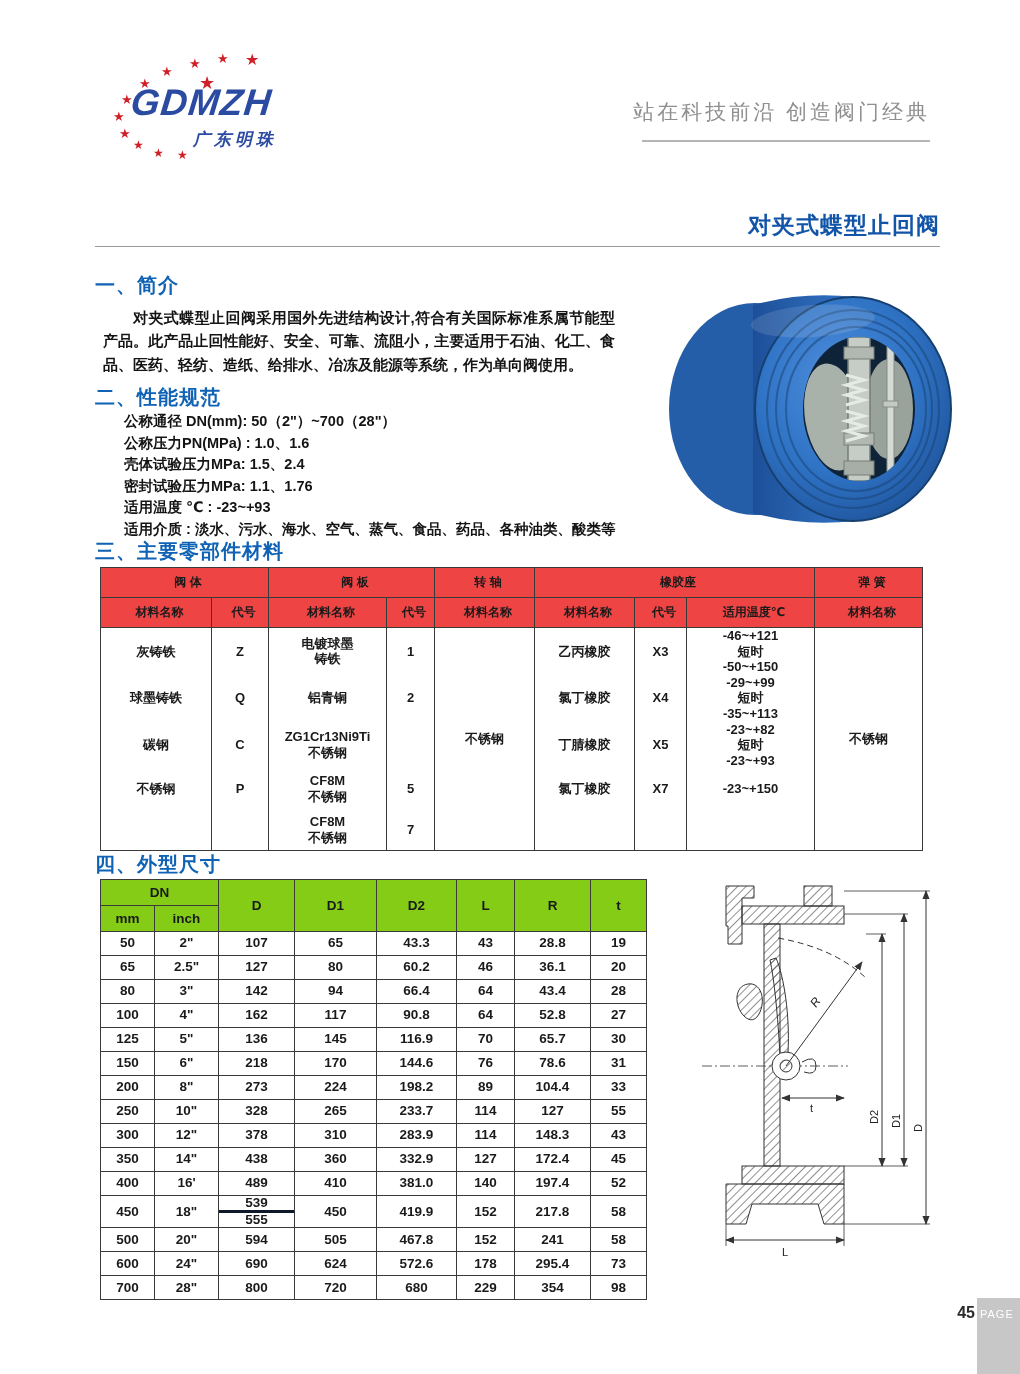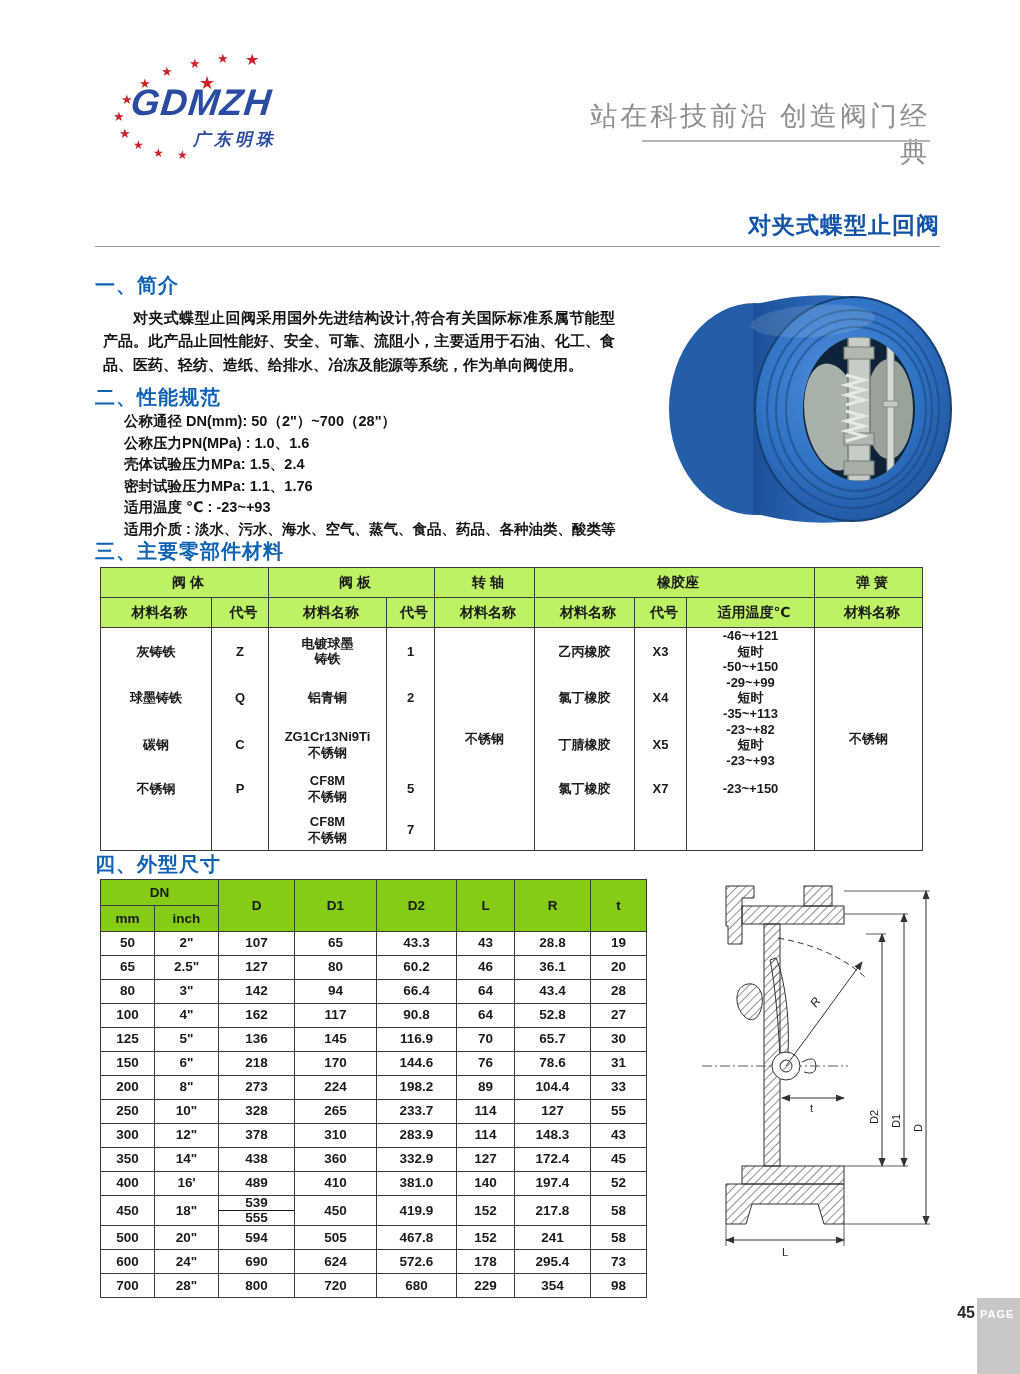--- a/index.html
+++ b/index.html
@@ -16,7 +16,7 @@
 
   
   .slogan{position:absolute;left:590px;top:98px;width:340px;text-align:right;
-          font-family:Liberation Serif, serif;font-size:27px;color:#8f8f8f;letter-spacing:3px;}
+          font-family:Liberation Sans, sans-serif;font-size:21px;color:#8f8f8f;letter-spacing:3px;}
   .slogan-rule{position:absolute;left:642px;top:140px;width:288px;height:2px;background:#b5b5b5;}
 
   .product-title{position:absolute;left:95px;top:210px;width:845px;text-align:right;

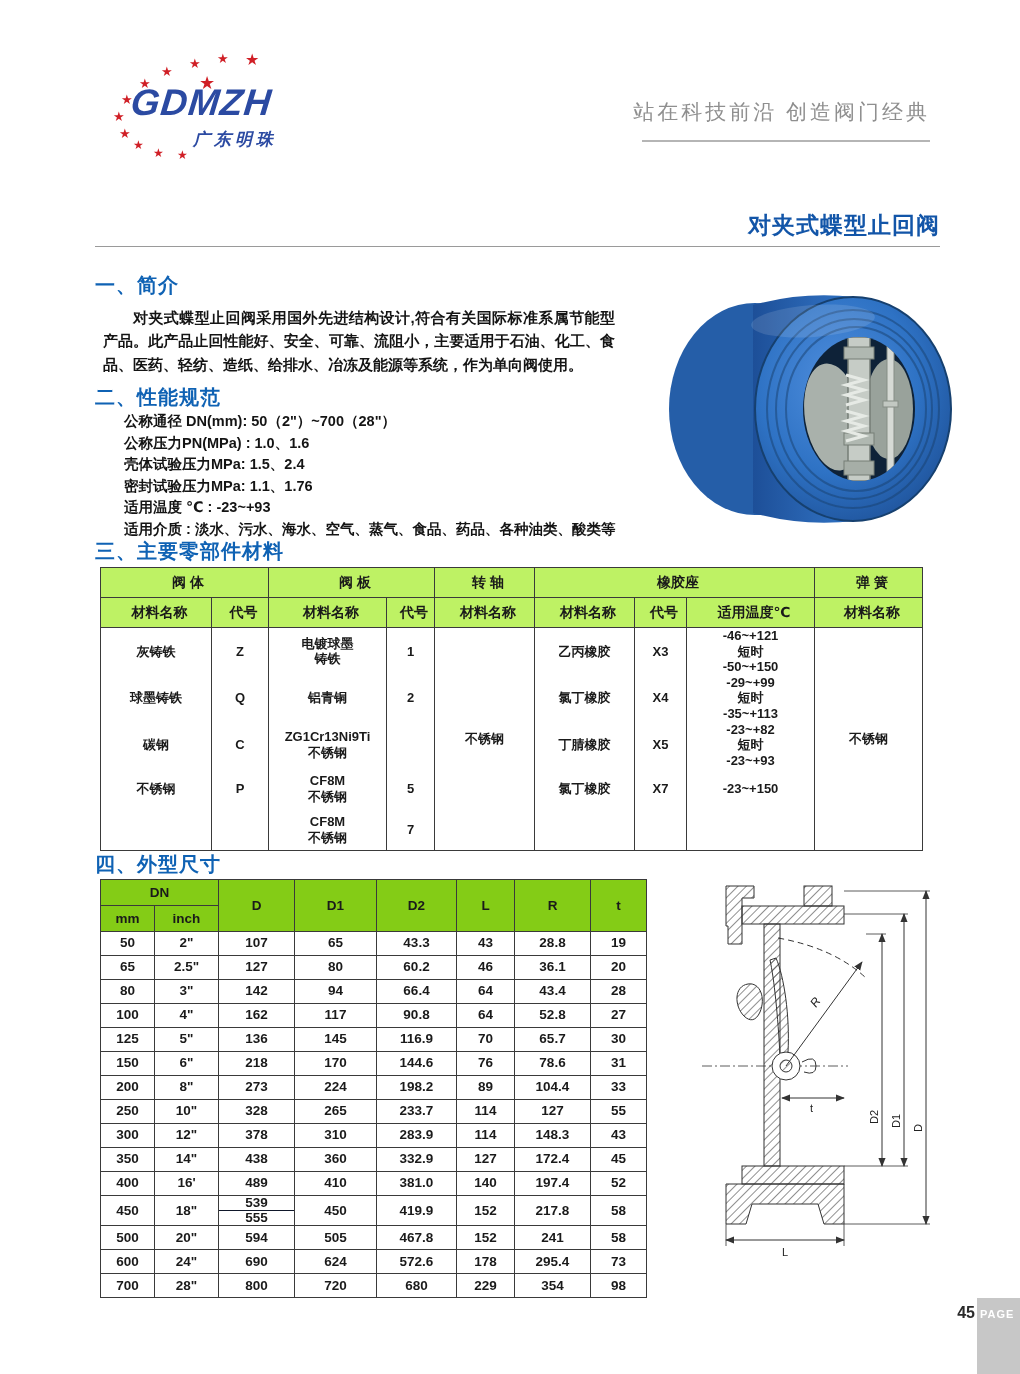--- a/index.html
+++ b/index.html
@@ -37,7 +37,7 @@
   .mat{position:absolute;left:100px;top:567px;width:822px;border:1.5px solid #3a3a3a;}
   .mat th,.mat td{border:1px solid #3a3a3a;text-align:center;vertical-align:middle;
                   font-size:13px;white-space:pre-line;padding:0 2px;}
-  .mat thead th{background:#bef264;font-weight:bold;height:29px;font-size:14px;padding-left:9px;}
+  .mat thead th{background:#ef4444;font-weight:bold;height:29px;font-size:12px;padding-left:9px;}
   .mat tbody td{border-top:none;border-bottom:none;height:41px;font-weight:600;line-height:1.2;}
 
   

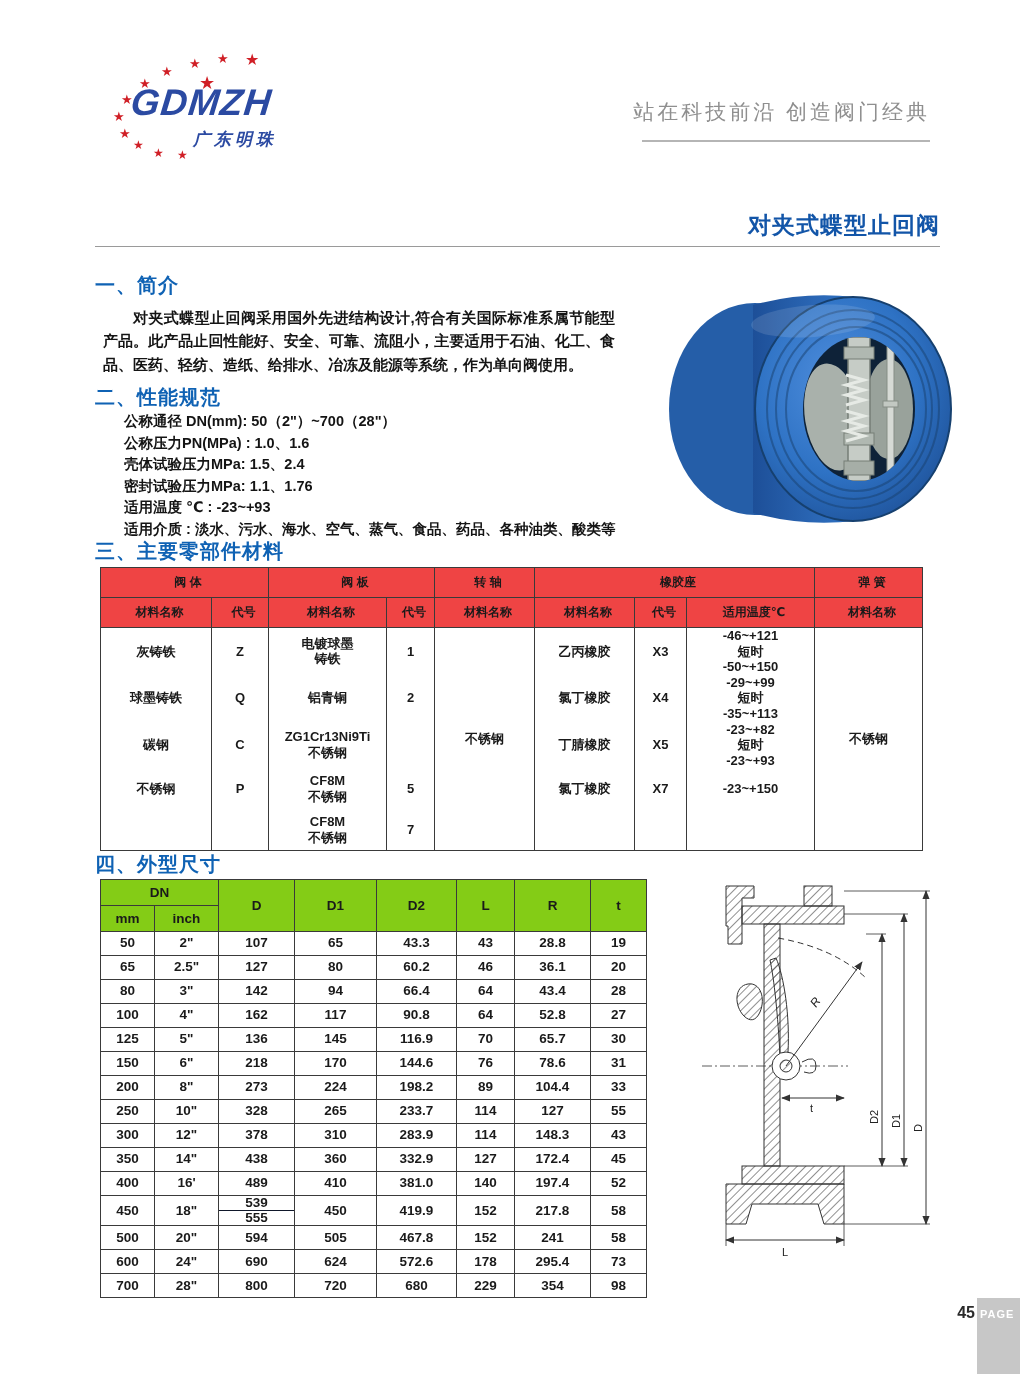--- a/index.html
+++ b/index.html
@@ -46,7 +46,7 @@
                   font-size:13.5px;font-weight:bold;padding:0;}
   .dim thead th{background:#84cc16;height:25px;}
   .dim tbody td{height:23px;line-height:1.05;}
-  .dim .split-top{border-bottom:1px solid #0f172a;}
+  .dim .split-top{border-bottom:3px solid #0f172a;}
 
   
   .valve-photo{position:absolute;left:663px;top:283px;width:295px;height:252px;}

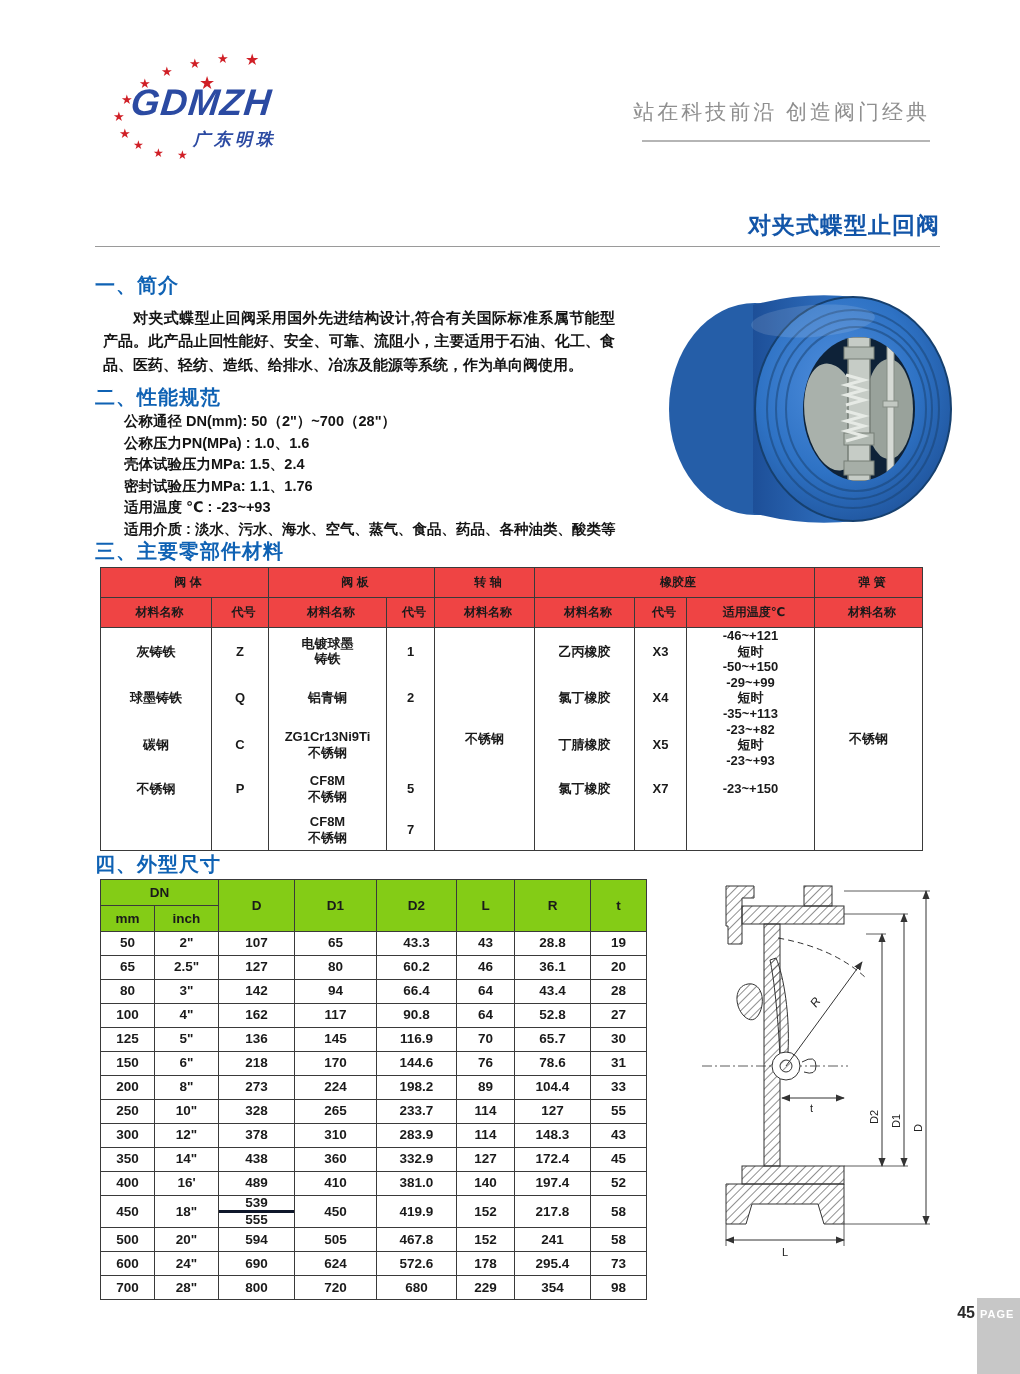--- a/index.html
+++ b/index.html
@@ -54,7 +54,7 @@
 
   
   .footer-block{position:absolute;left:977px;top:1298px;width:43px;height:76px;background:#c7c7c7;}
-  .footer-page-label{position:absolute;left:980px;top:1308px;color:#ffffff;font-size:11px;font-weight:bold;letter-spacing:1px;}
+  .footer-page-label{position:absolute;left:980px;top:1308px;color:#ffffff;font-size:11px;font-weight:normal;letter-spacing:1px;}
   .footer-page-number{position:absolute;left:930px;top:1304px;width:45px;text-align:right;
                       color:#2b2b2b;font-size:16px;font-weight:bold;}
 </style>

